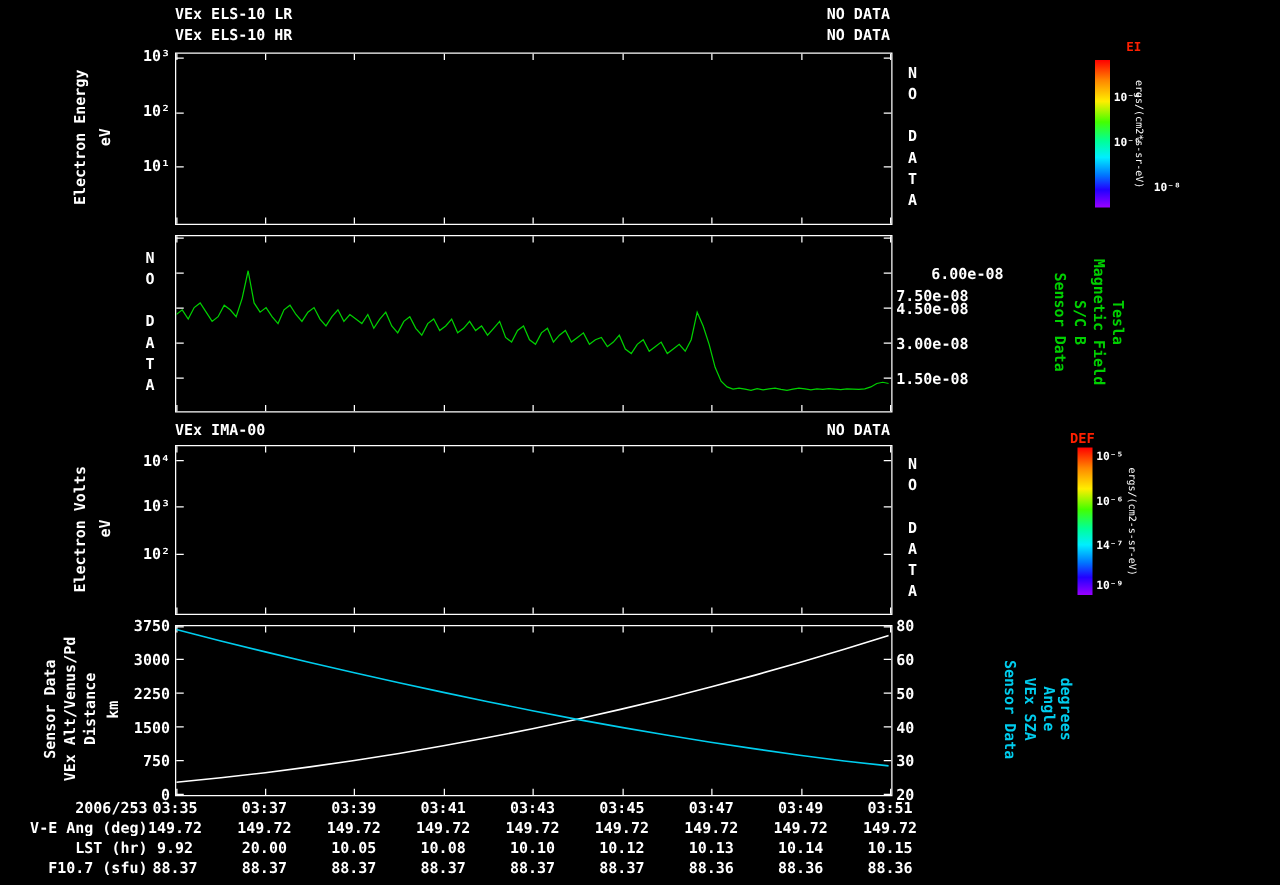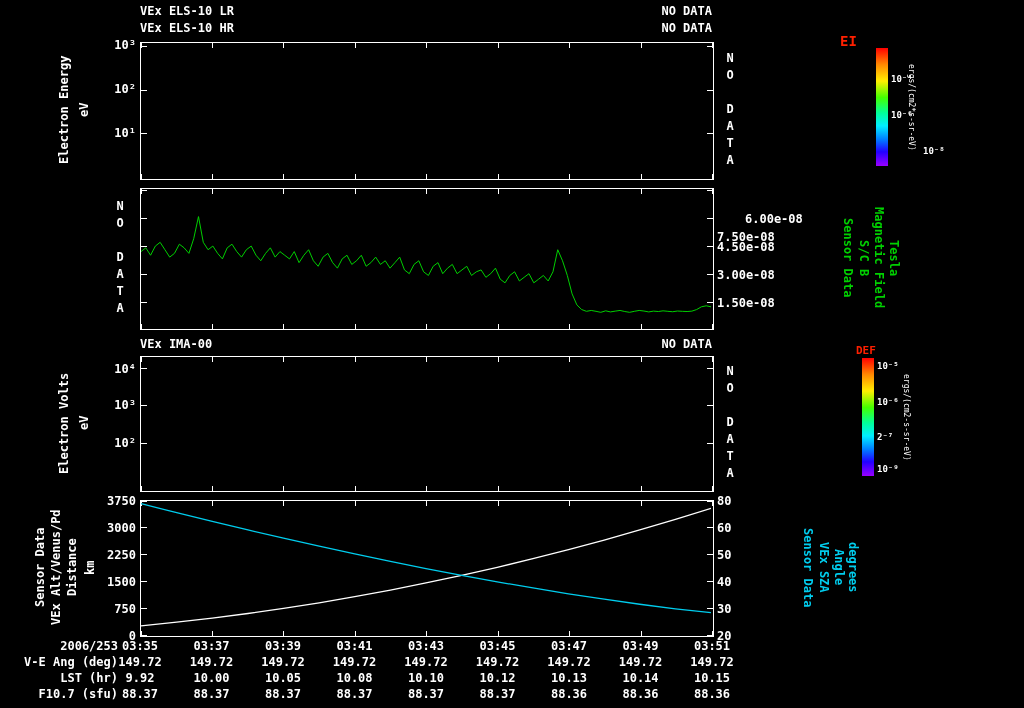--- a/index.html
+++ b/index.html
@@ -68,7 +68,7 @@
 
   <span class="vup" style="left:722px;top:42px;width:16px;height:136px;">NO DATA</span>
 
-  <span class="abs red" style="left:840px;top:33px;font-size:14px;">EI</span>
+  <span class="abs red" style="left:901px;top:33px;font-size:10px;">EI</span>
   <div class="cbar" style="left:876px;top:48px;height:118px;"></div>
   <span class="abs small" style="left:891px;top:74px;">10⁻⁴</span>
   <span class="abs small" style="left:891px;top:110px;">10⁻⁶</span>

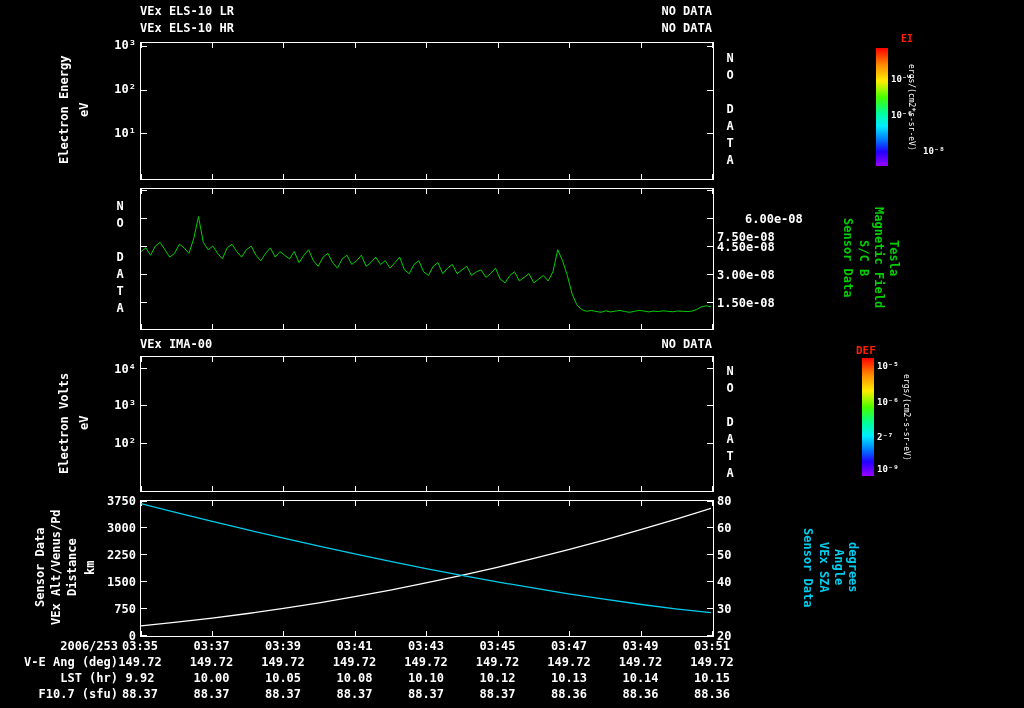--- a/index.html
+++ b/index.html
@@ -165,7 +165,7 @@
   <div class="cbar" style="left:862px;top:358px;height:118px;"></div>
   <span class="abs small" style="left:877px;top:361px;">10⁻⁵</span>
   <span class="abs small" style="left:877px;top:397px;">10⁻⁶</span>
-  <span class="abs small" style="left:877px;top:432px;">2⁻⁷</span>
+  <span class="abs small" style="left:877px;top:432px;">14⁻⁷</span>
   <span class="abs small" style="left:877px;top:464px;">10⁻⁹</span>
   <span class="vcw tiny" style="left:900px;top:358px;width:12px;height:118px;">ergs/(cm2-s-sr-eV)</span>
 

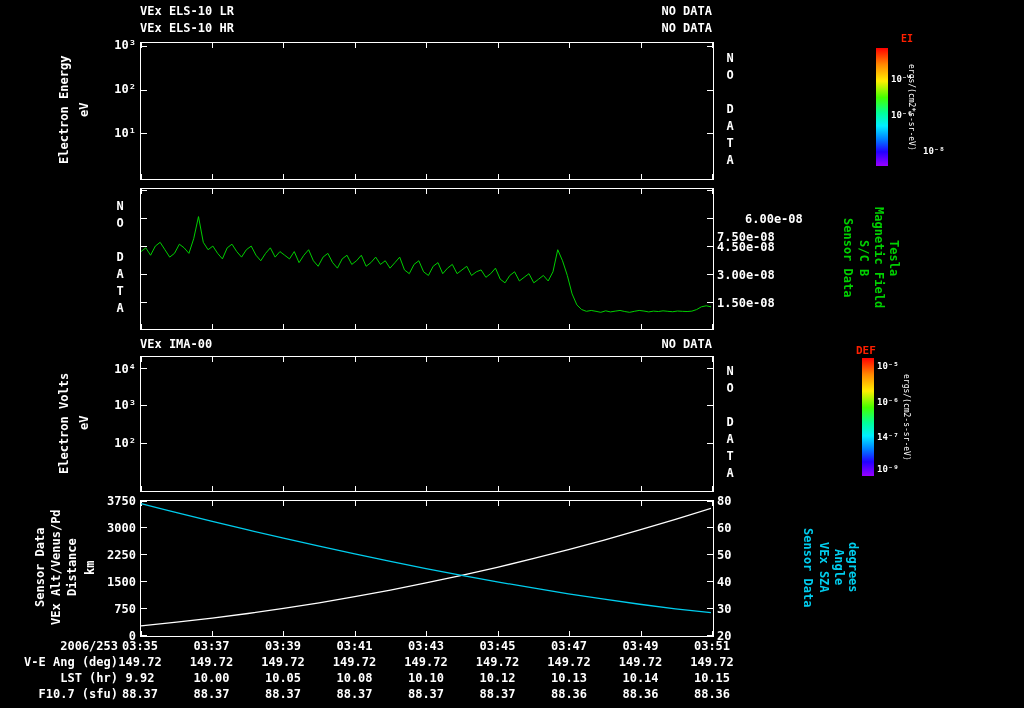--- a/index.html
+++ b/index.html
@@ -259,7 +259,7 @@
   <div class="abs rt" style="left:0;top:671px;width:118px;">LST (hr)</div>
   <div class="abs" style="left:140px;top:671px;width:572px;height:14px;">
     <span class="tx" style="left:0%;">9.92</span>
-    <span class="tx" style="left:12.5%;">10.00</span>
+    <span class="tx" style="left:12.5%;">20.00</span>
     <span class="tx" style="left:25%;">10.05</span>
     <span class="tx" style="left:37.5%;">10.08</span>
     <span class="tx" style="left:50%;">10.10</span>

